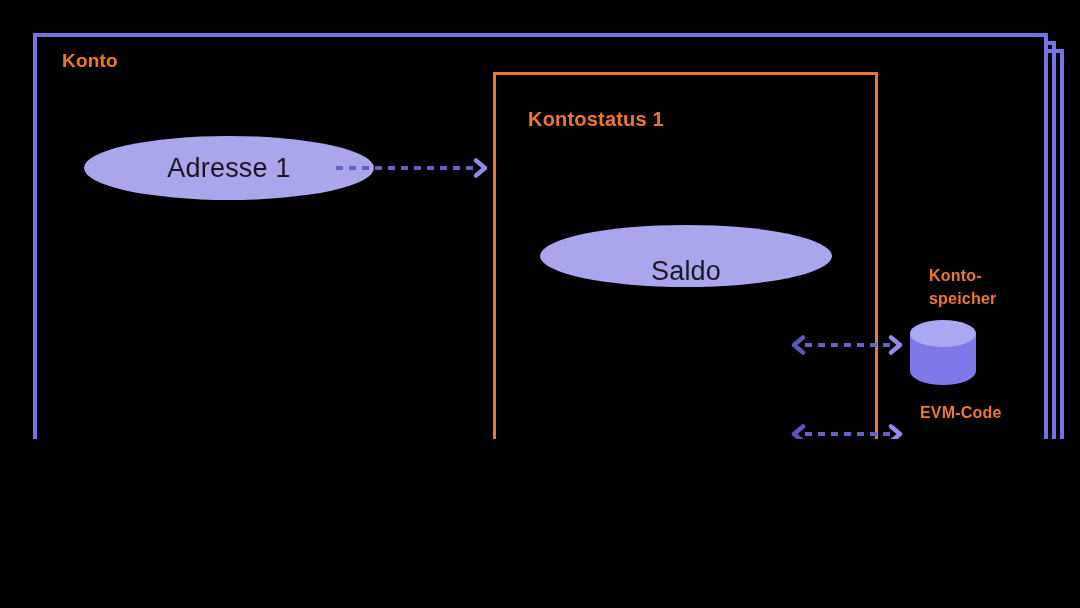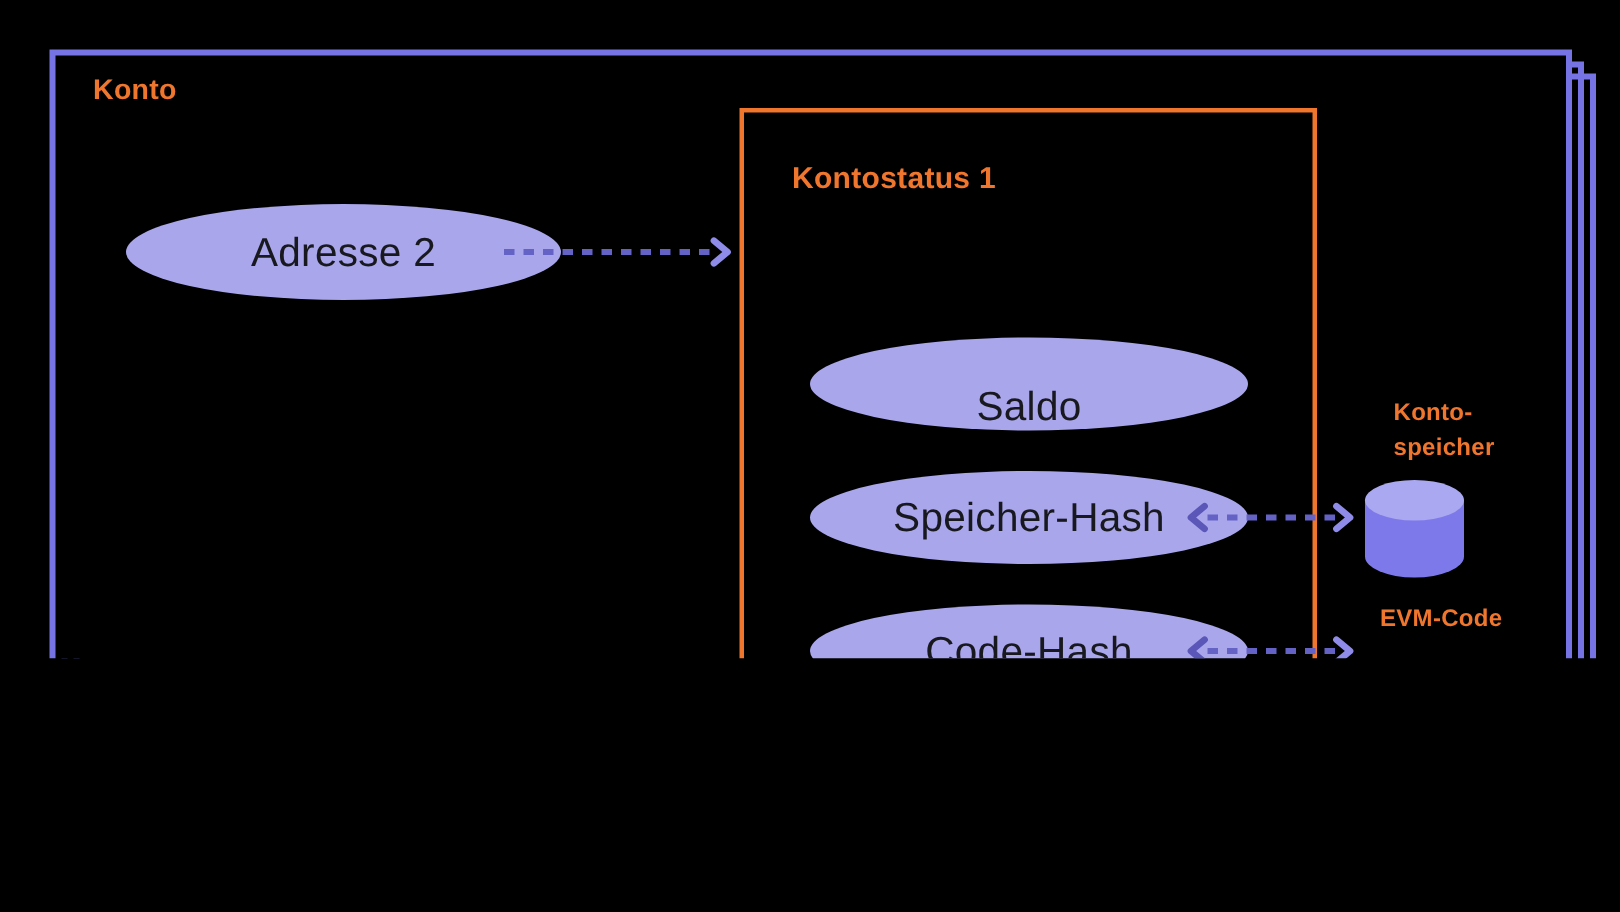--- a/index.html
+++ b/index.html
@@ -149,7 +149,7 @@
   <div class="konto-label">Konto</div>
 
   <div class="ellipse address-ellipse">
-    <span>Adresse 2</span>
+    <span>Adresse 1</span>
   </div>
 
   <div class="status-box"></div>

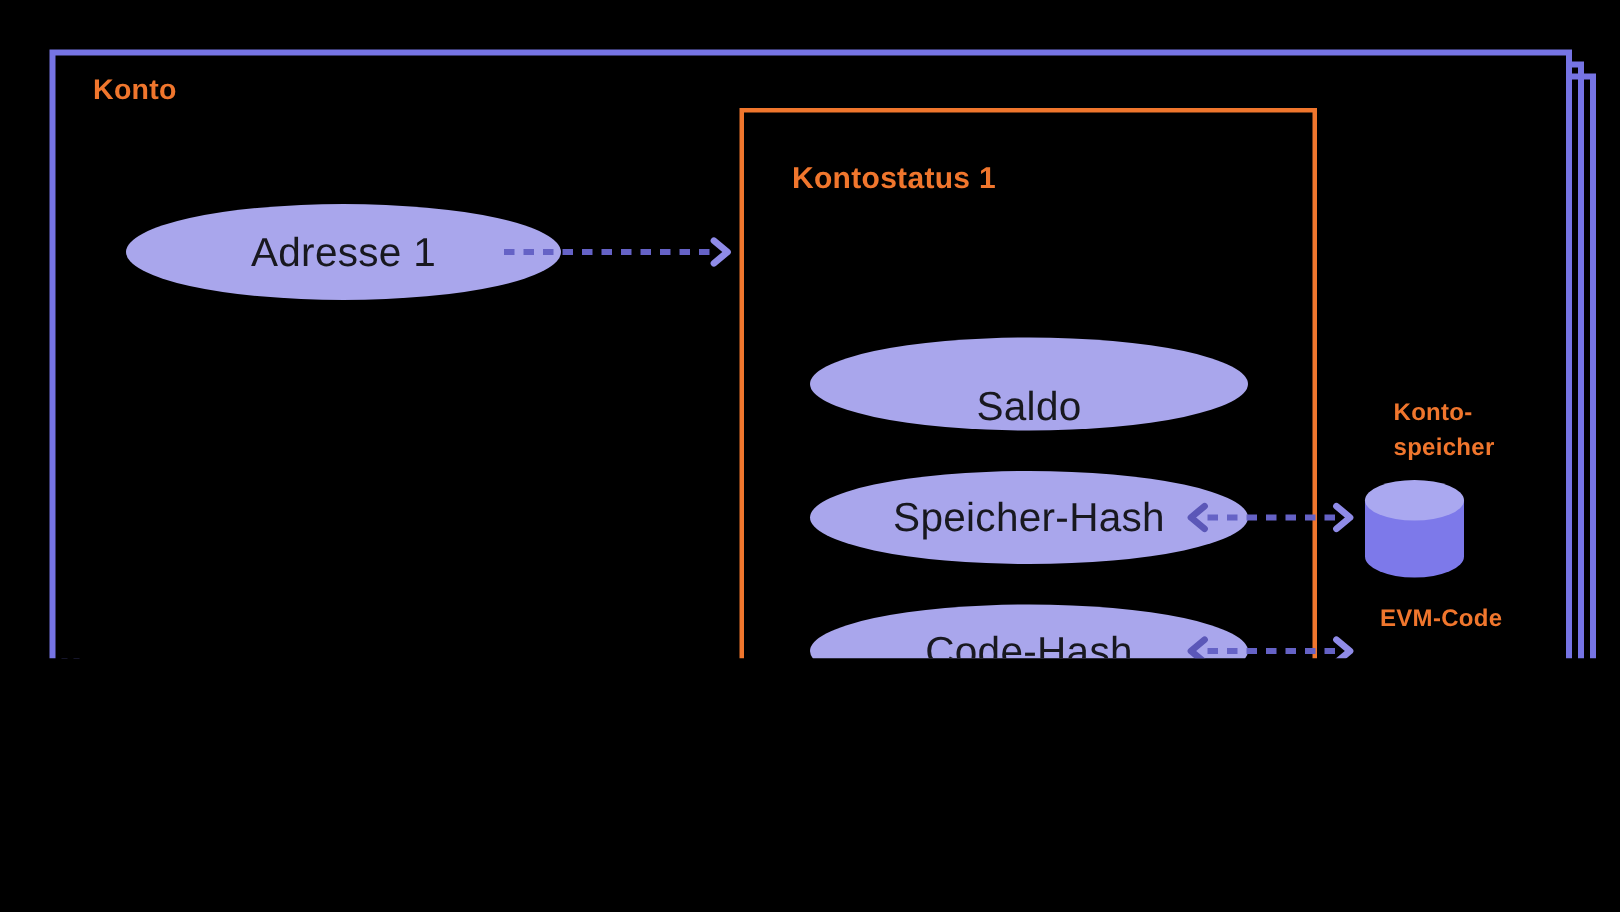--- a/index.html
+++ b/index.html
@@ -158,9 +158,6 @@
   <div class="ellipse status-ellipse e1">
     <span>Saldo</span>
   </div>
-  <div class="ellipse status-ellipse e2">
-    <span>Speicher-Hash</span>
-  </div>
   <div class="ellipse status-ellipse e3">
     <span>Code-Hash</span>
   </div>

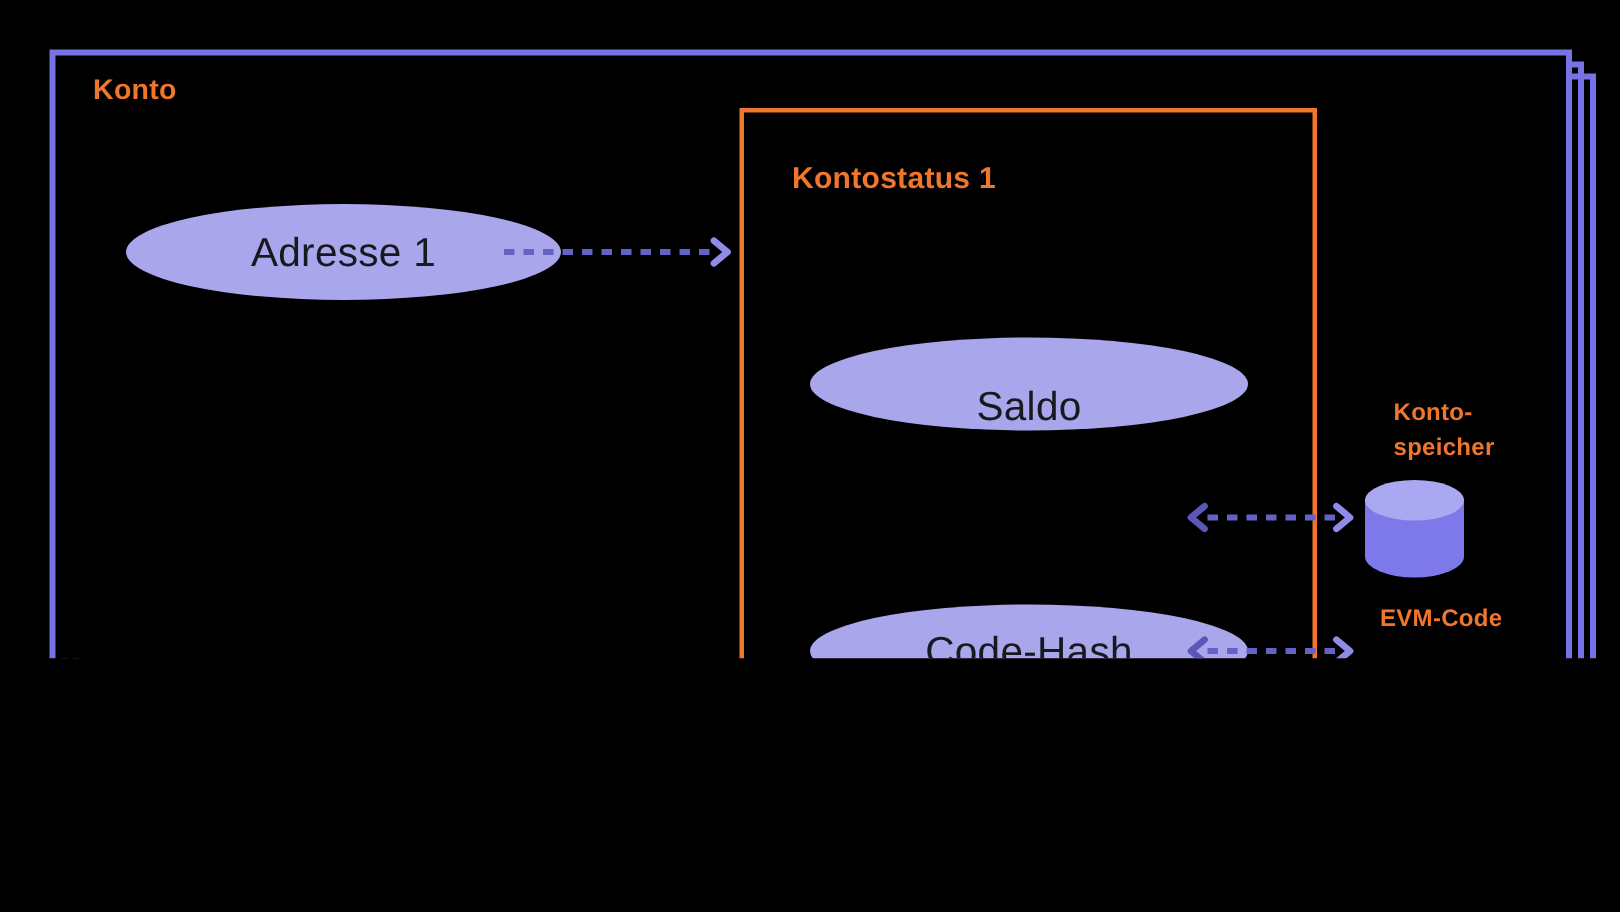--- a/index.html
+++ b/index.html
@@ -158,9 +158,6 @@
   <div class="ellipse status-ellipse e1">
     <span>Saldo</span>
   </div>
-  <div class="ellipse status-ellipse e3">
-    <span>Code-Hash</span>
-  </div>
 
   <svg class="arrow-svg" style="left:330px; top:158px;" width="164" height="20" viewBox="0 0 164 20">
     <line x1="6" y1="10" x2="146" y2="10" stroke="#6562c6" stroke-width="4" stroke-dasharray="7 6"></line>

